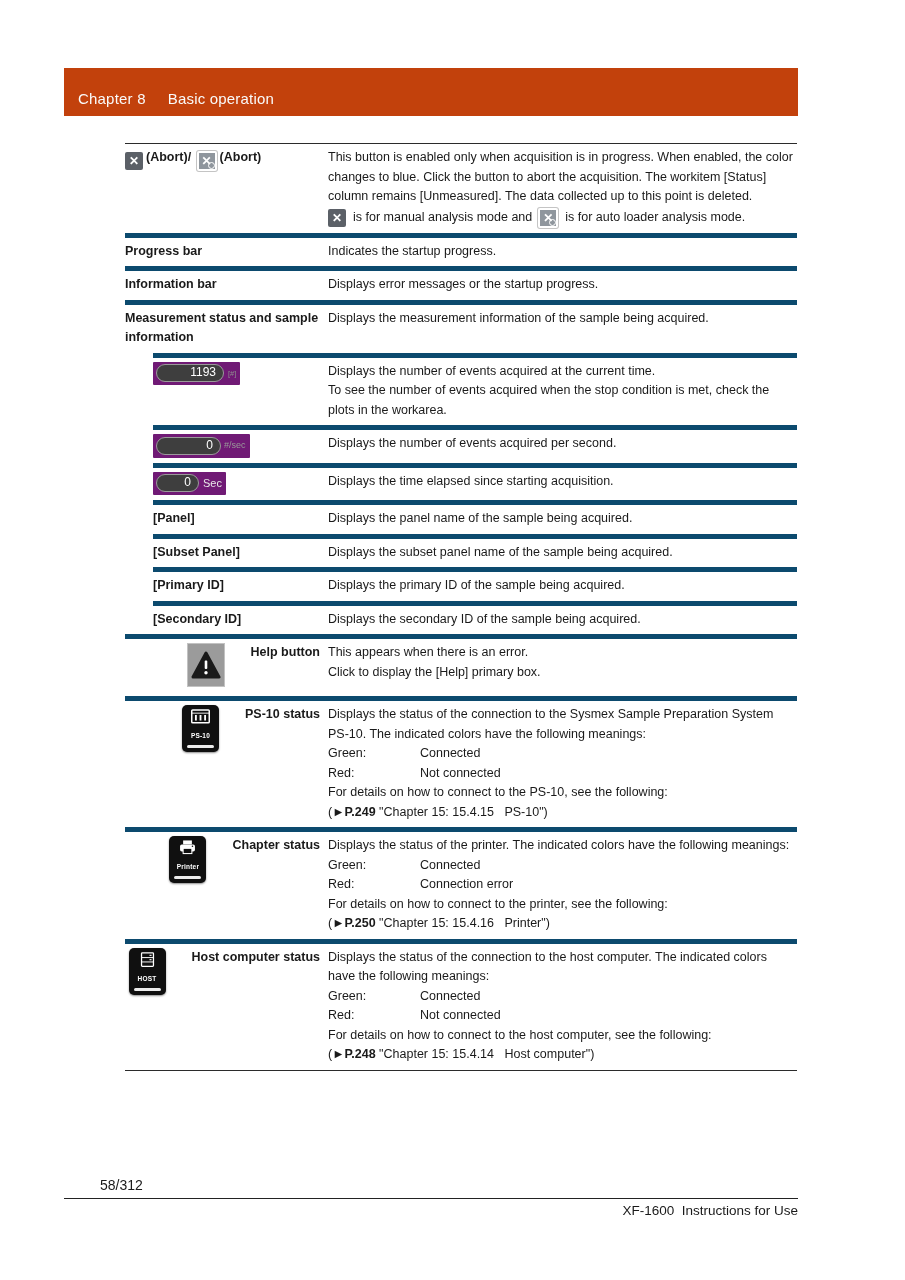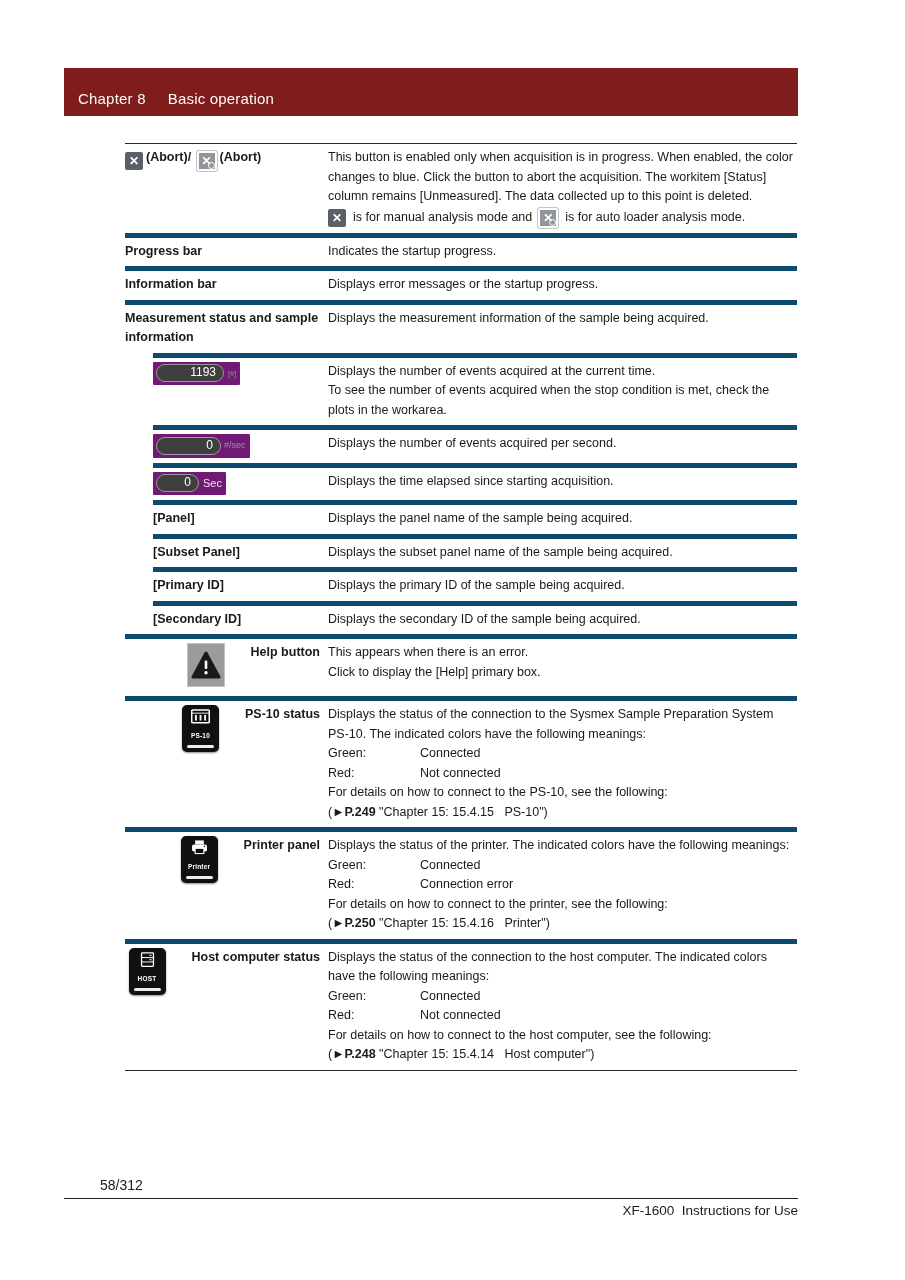--- a/index.html
+++ b/index.html
@@ -11,7 +11,7 @@
   
   .header-bar{
     position:absolute;left:64px;top:68px;width:734px;height:48px;
-    background:#7f1d1d;box-sizing:border-box;
+    background:#c2410c;box-sizing:border-box;
     display:flex;align-items:flex-end;padding:0 0 9px 14px;
     color:#fafafa;font-size:15px;letter-spacing:.2px;
   }

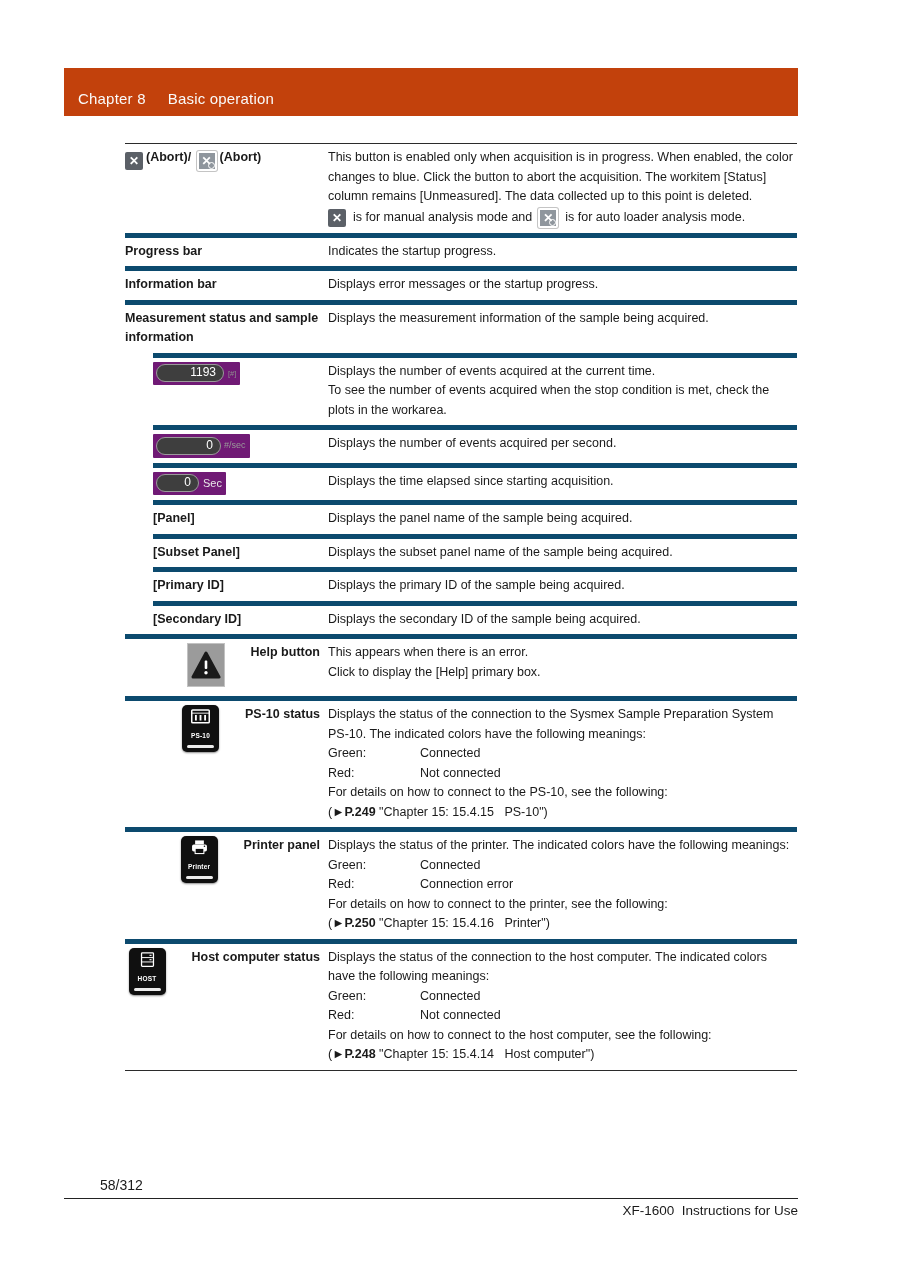--- a/index.html
+++ b/index.html
@@ -238,7 +238,7 @@
         <span class="dev-label">Printer</span>
         <span class="dev-bar"></span>
       </span>
-      <span>Printer panel</span>
+      <span>Chapter status</span>
     </div>
     <div class="desc-col">
       <div>Displays the status of the printer. The indicated colors have the following meanings:</div>

